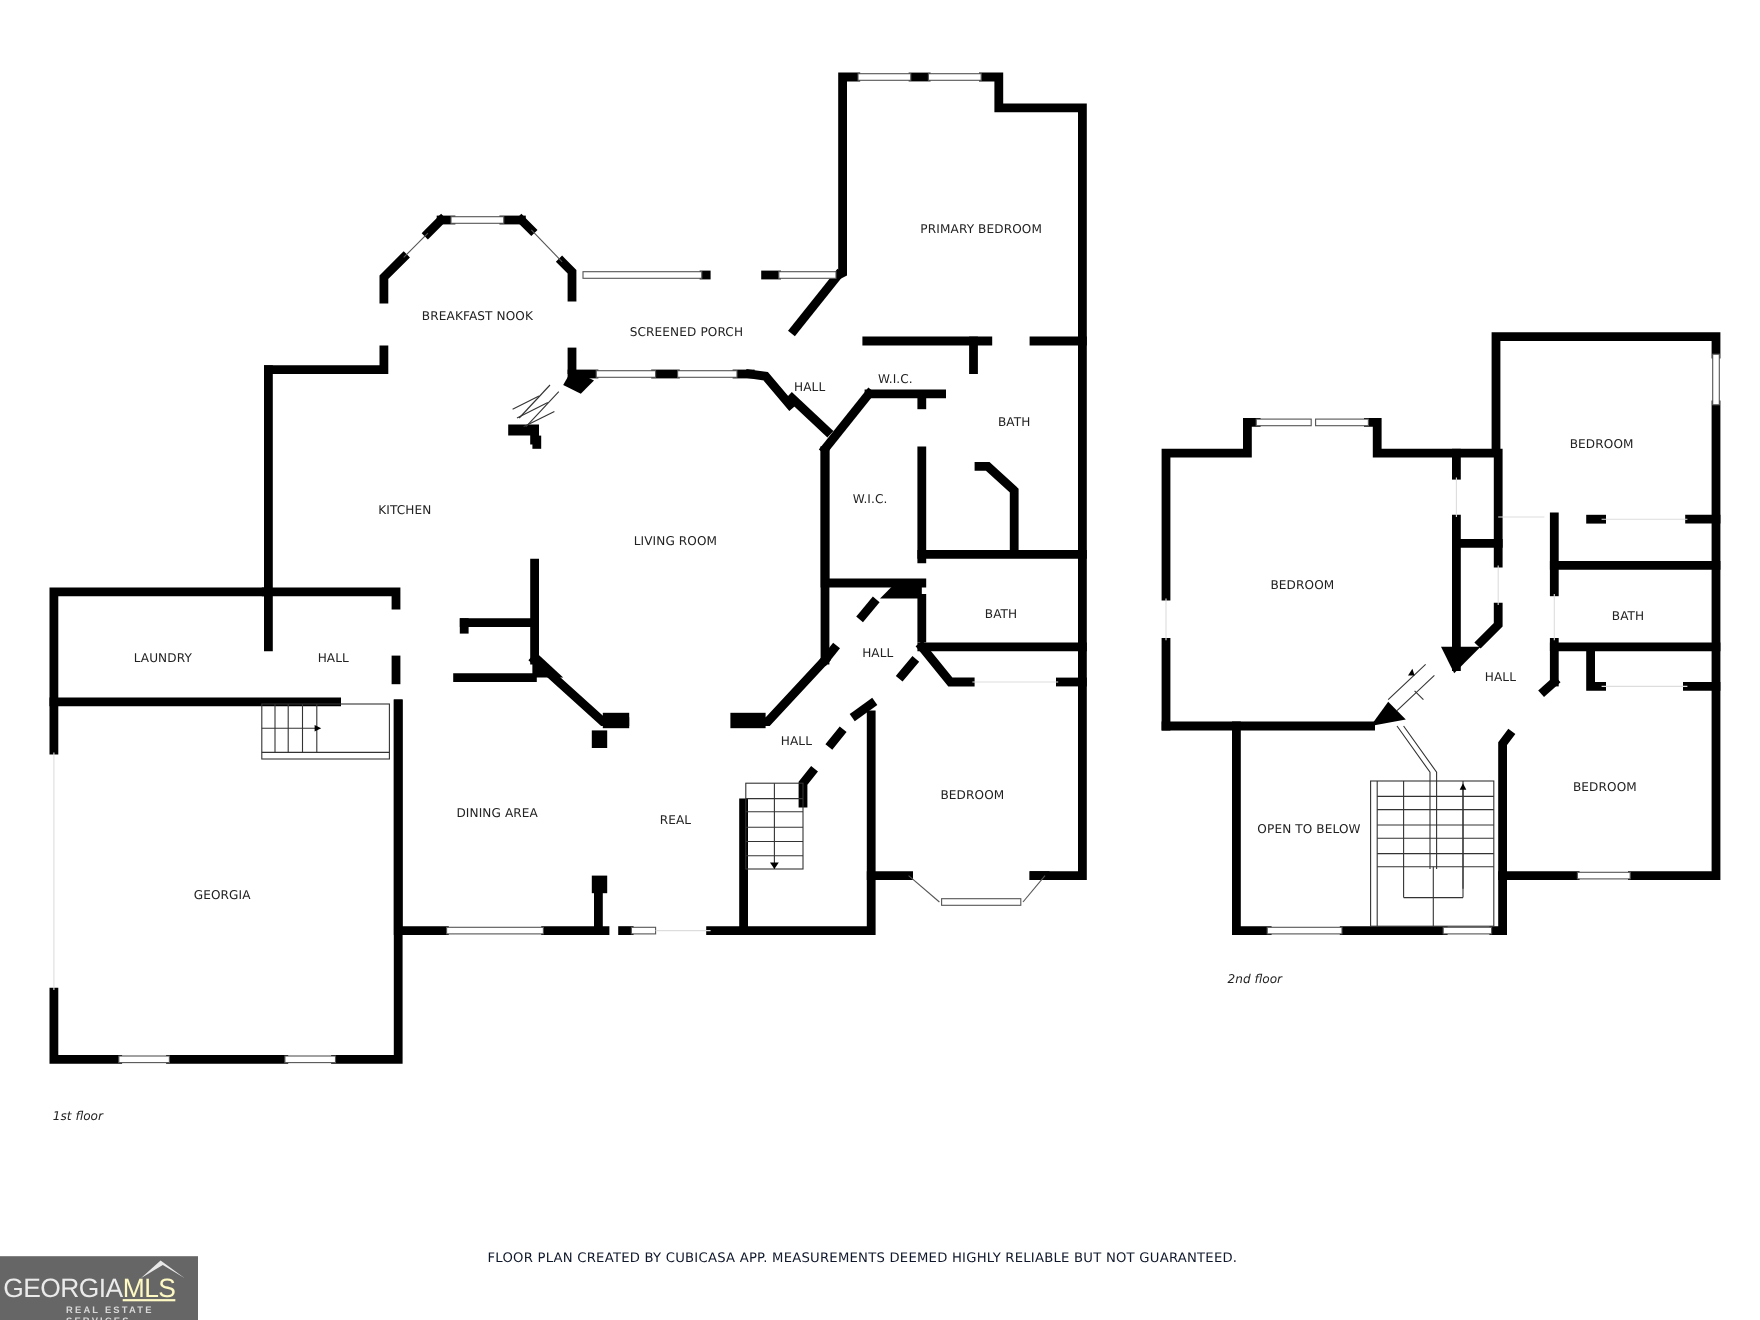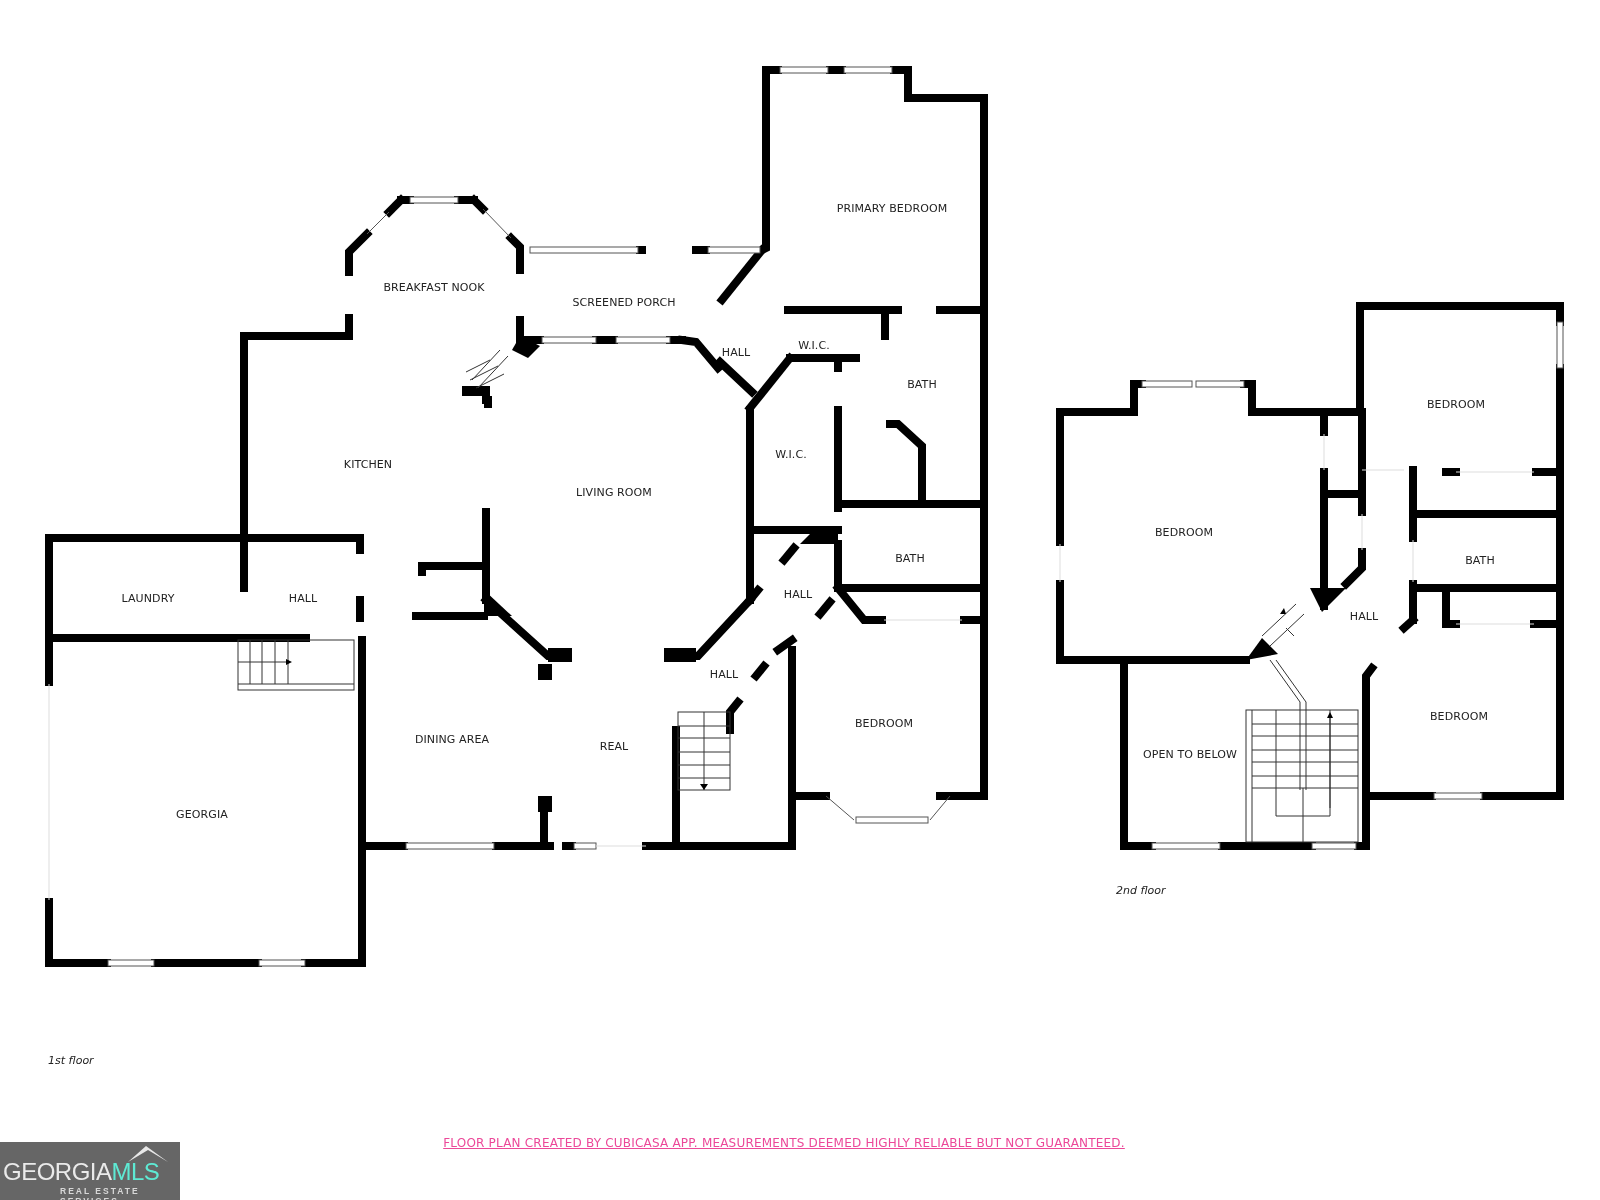--- a/index.html
+++ b/index.html
@@ -263,7 +263,7 @@
 <div class="label" style="left:1459px;top:716px">BEDROOM</div>
 <div class="label" style="left:1190px;top:754px">OPEN TO BELOW</div>
 
-<div class="floor-label" style="left:48px;top:1054px">1st floor</div>
+<div class="floor-label" style="left:48px;top:1008px">1st floor</div>
 <div class="floor-label" style="left:1116px;top:884px">2nd floor</div>
 
 <div class="disclaimer">FLOOR PLAN CREATED BY CUBICASA APP. MEASUREMENTS DEEMED HIGHLY RELIABLE BUT NOT GUARANTEED.</div>

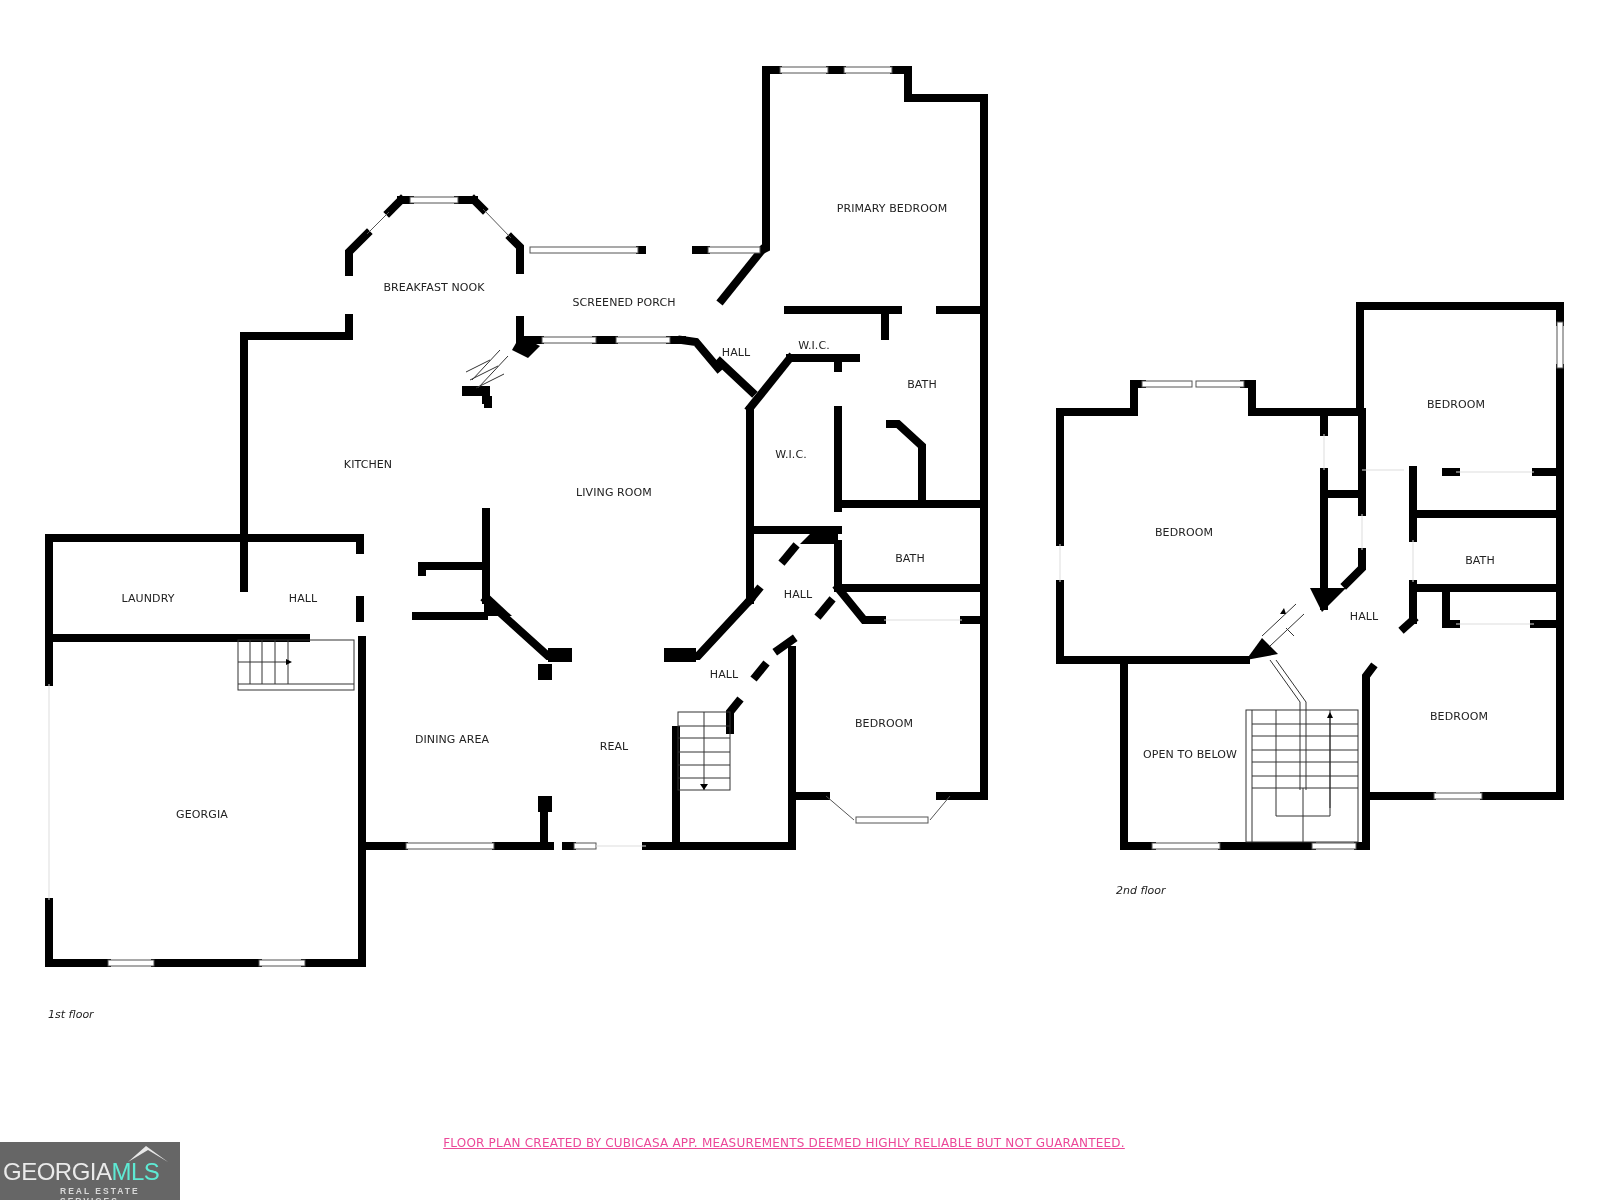--- a/index.html
+++ b/index.html
@@ -15,7 +15,7 @@
            transform: translate(-50%, -50%); letter-spacing: 0.1px; }
   .floor-label { position: absolute; font-size: 11px; color: #222; white-space: nowrap; font-style: italic; }
   .disclaimer { position: absolute; left: 784px; top: 1136px; transform: translateX(-50%);
-                font-size: 12px; color: #ec4899; white-space: nowrap; letter-spacing: 0.2px; text-decoration: underline; }
+                font-size: 12px; color: #0f172a; white-space: nowrap; letter-spacing: 0.2px; }
   .logo { position: absolute; left: 0; top: 1142px; width: 180px; height: 58px; background: #666;
           color: #fff; overflow: hidden; }
   .logo-main { position: absolute; left: 3px; top: 16px; font-size: 24px; letter-spacing: -0.5px;

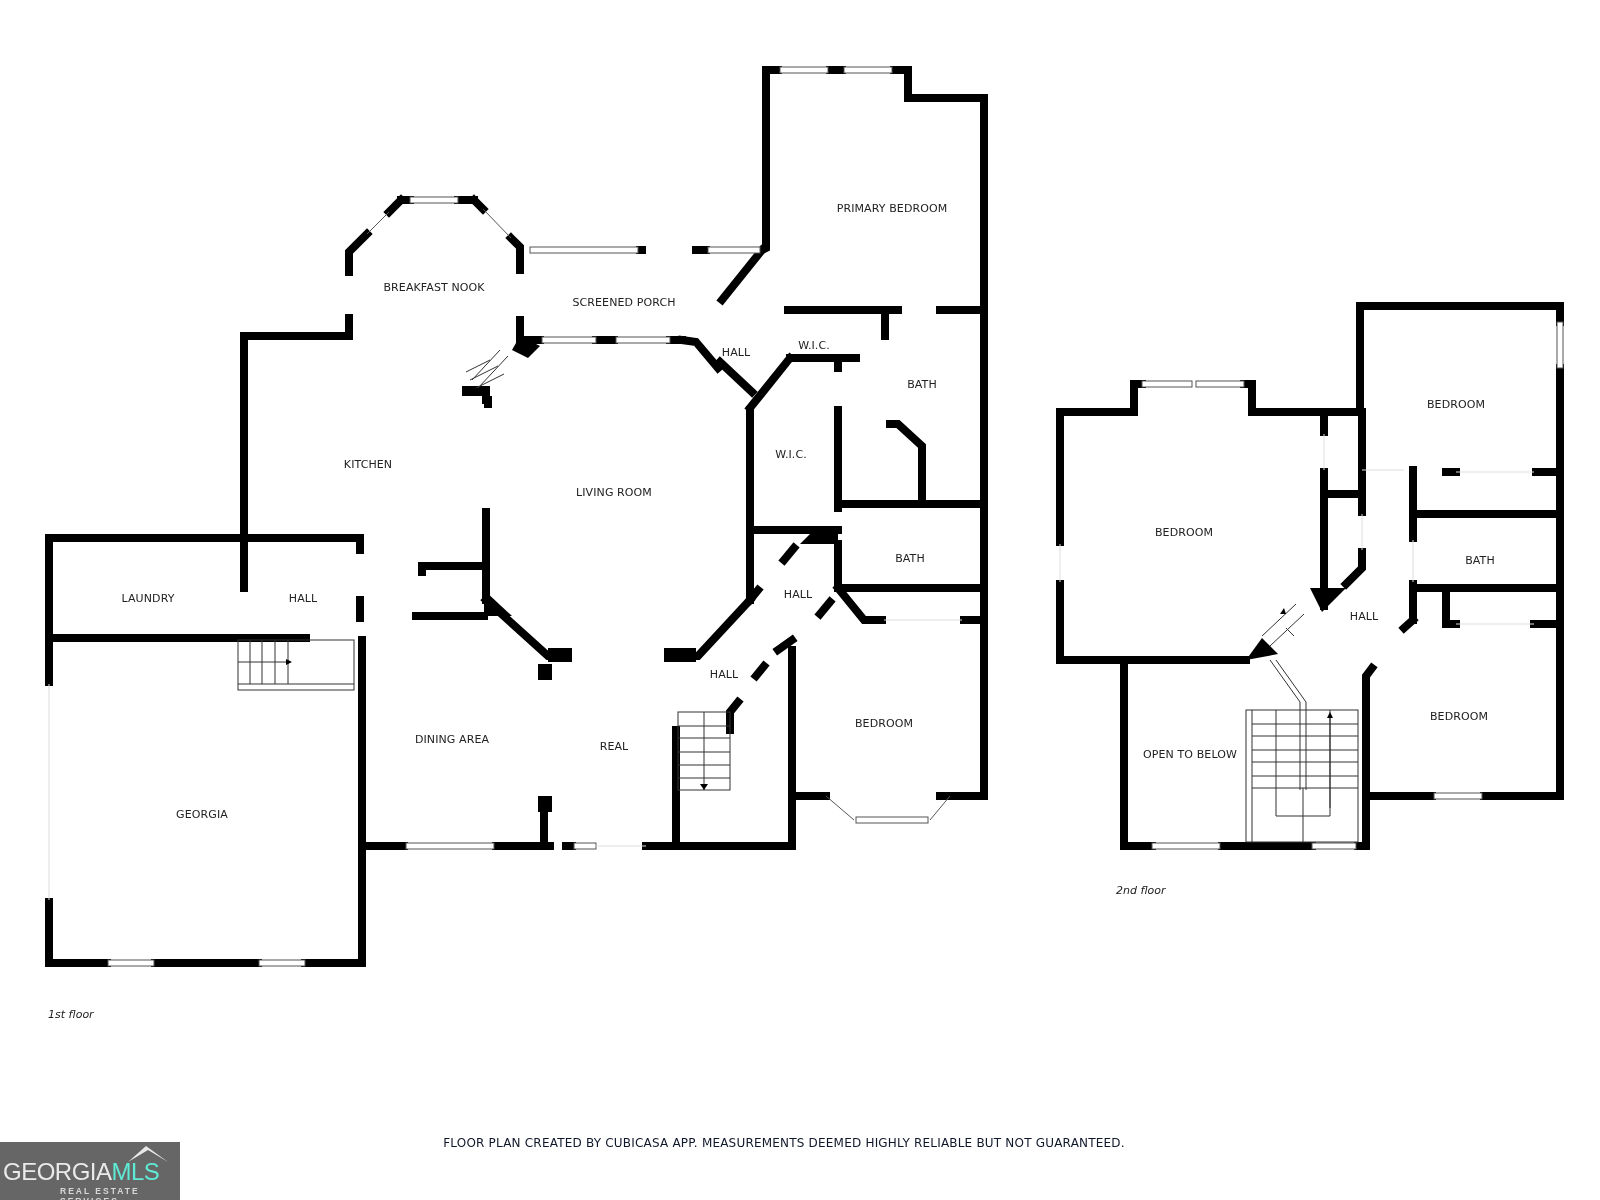--- a/index.html
+++ b/index.html
@@ -20,7 +20,7 @@
           color: #fff; overflow: hidden; }
   .logo-main { position: absolute; left: 3px; top: 16px; font-size: 24px; letter-spacing: -0.5px;
                font-family: "Liberation Sans", sans-serif; color: #eaeaea; }
-  .logo-main .mls { color: #5eead4; }
+  .logo-main .mls { color: #fef9c3; text-decoration: underline; }
   .logo-sub { position: absolute; left: 24px; top: 44px; font-size: 8.5px; letter-spacing: 2px;
               color: #d8d8d8; font-weight: bold; font-family: "Liberation Sans", sans-serif; margin-left: 36px; }
   .logo-roof { position: absolute; left: 126px; top: 2px; }

